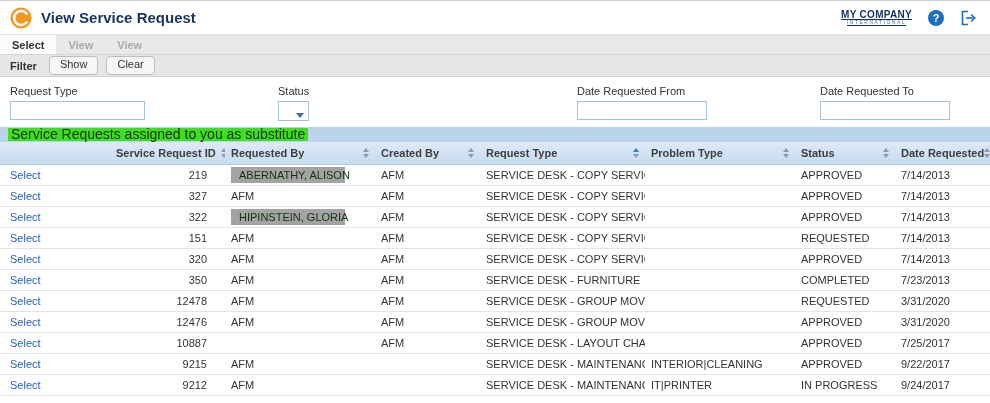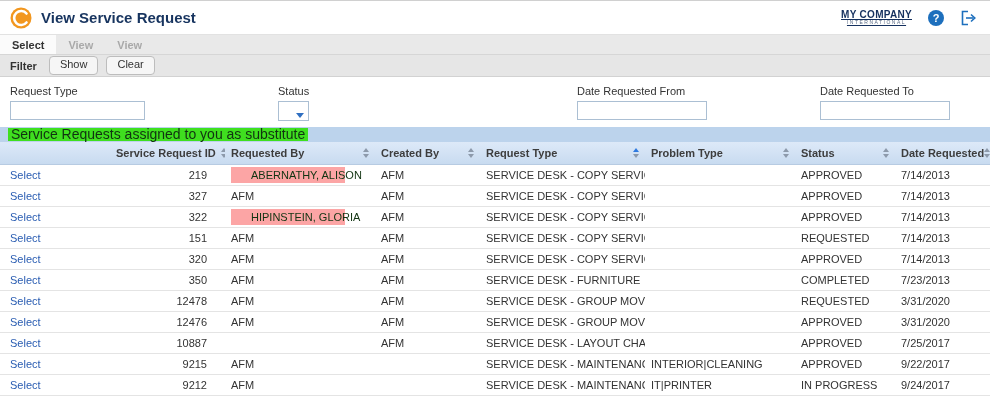--- a/index.html
+++ b/index.html
@@ -149,7 +149,7 @@
   tbody td.c-sel { padding-left: 10px; }
   tbody td.c-id { text-align: right; padding-right: 18px; }
   a.select-link { color: #2a5db2; text-decoration: none; cursor: pointer; }
-  .hl-green { background: #fca5a5; display: block; margin-right: 24px; padding: 2px 20px; color: #113311; }
+  .hl-green { background: #a3a3a3; display: block; margin-right: 24px; padding: 2px 8px; color: #113311; }
 </style>
 </head>
 <body>

